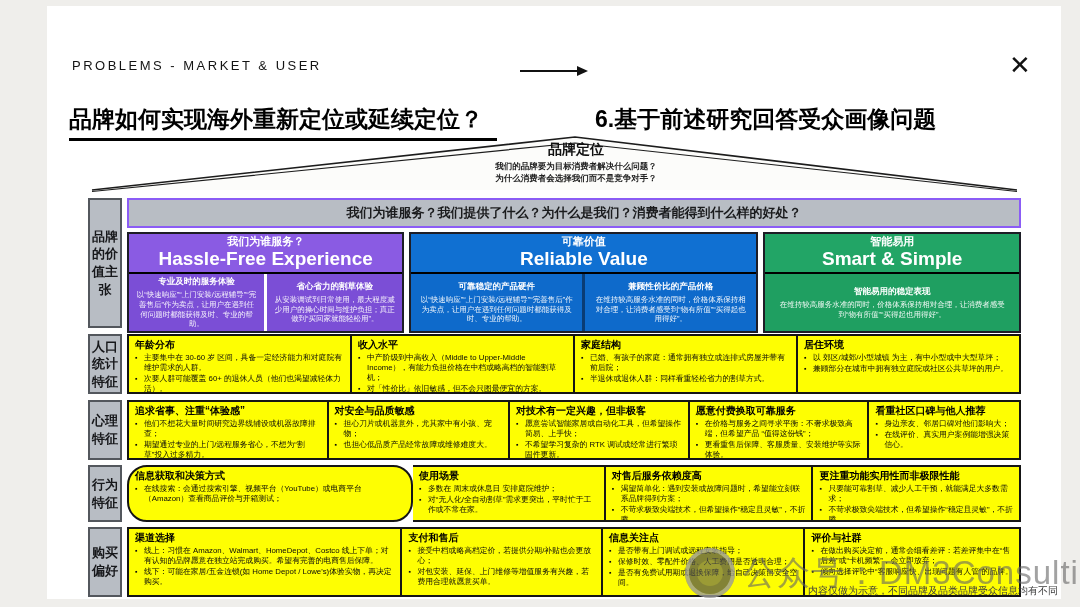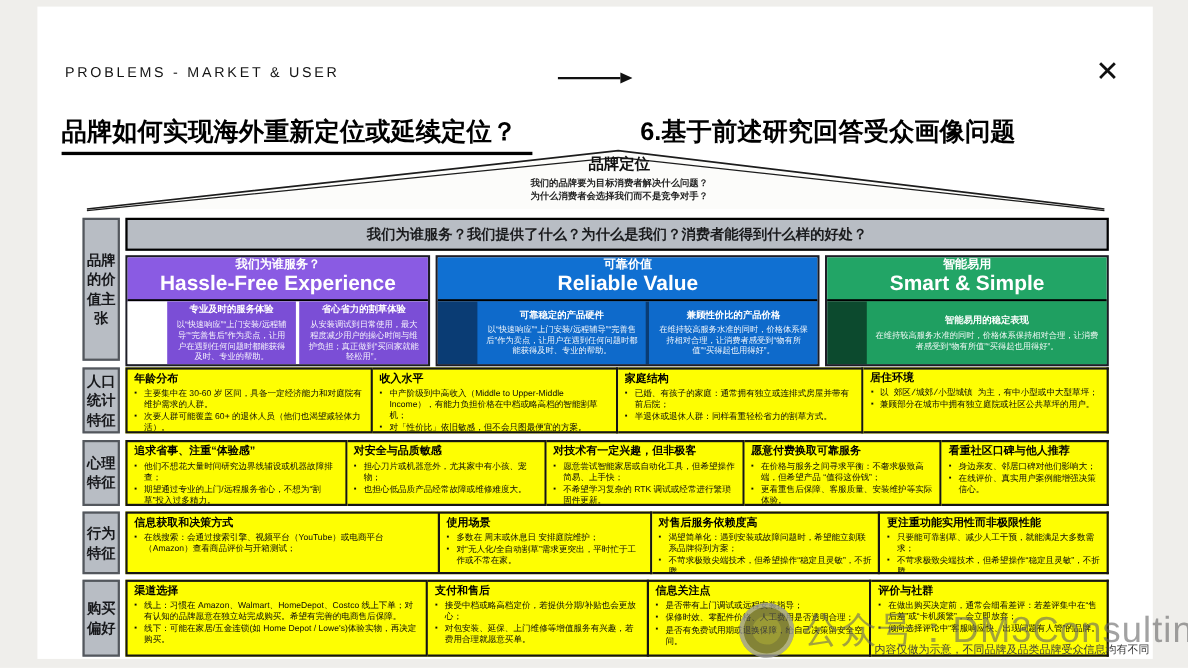--- a/index.html
+++ b/index.html
@@ -4,7 +4,7 @@
 <style>
   html,body{margin:0;padding:0;width:1080px;height:607px;overflow:hidden;
     background:#efeeeb;font-family:"Liberation Sans","DejaVu Sans",sans-serif;}
-  .slide{position:absolute;left:34px;top:6px;width:1014px;height:593px;background:#ffffff;}
+  .slide{position:absolute;left:47px;top:6px;width:1014px;height:593px;background:#ffffff;}
 
   .eyebrow{position:absolute;left:25px;top:52px;font-size:13px;letter-spacing:2.5px;
     font-weight:500;color:#141414;}

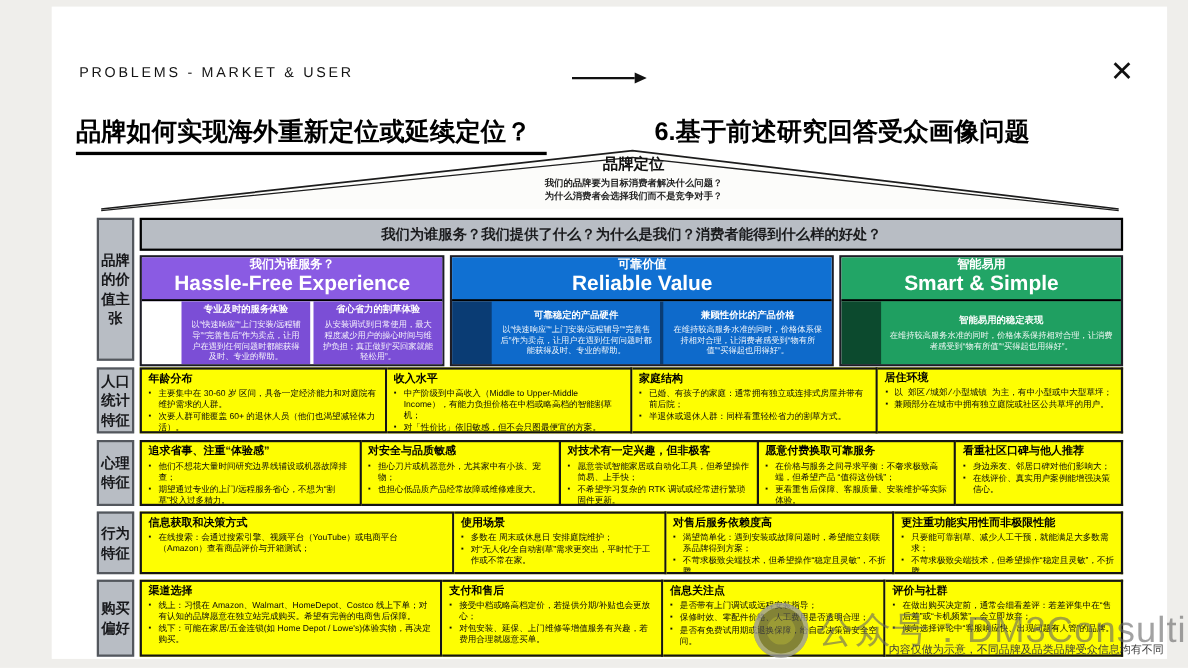--- a/index.html
+++ b/index.html
@@ -33,7 +33,7 @@
 
   #vp-row{height:130px;}
   .vp-content{flex:1;display:flex;flex-direction:column;min-width:0;}
-  .vp-header{height:30px;flex:0 0 30px;background:#b8bdc4;border:2px solid #000000;
+  .vp-header{height:30px;flex:0 0 30px;background:#b8bdc4;border:2px solid #8b5cf6;
     box-sizing:border-box;display:flex;align-items:center;justify-content:center;
     font-size:13px;font-weight:700;color:#1a1b1d;}
   .vp-pillars{flex:1;display:flex;gap:5px;margin-top:4px;min-width:0;}

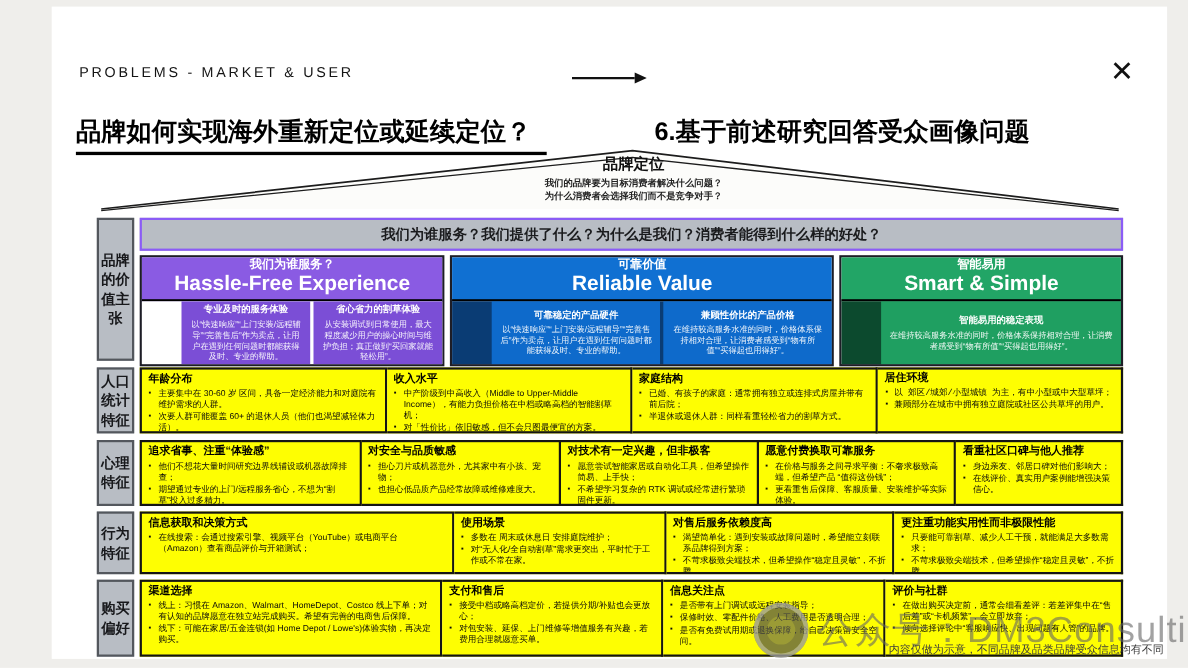--- a/index.html
+++ b/index.html
@@ -42,7 +42,7 @@
     display:flex;flex-direction:column;align-items:center;justify-content:center;color:#fff;}
   .ph-cn{font-size:11px;font-weight:700;line-height:1.2;}
   .ph-en{font-size:19px;font-weight:800;line-height:1.2;}
-  .pillar-body{flex:1;display:flex;gap:3px;min-height:0;padding-left:36px;}
+  .pillar-body{flex:1;display:flex;gap:3px;min-height:0;}
   .p-item{flex:1;background:var(--bd);color:#fff;display:flex;flex-direction:column;
     justify-content:center;text-align:center;padding:2px 7px;box-sizing:border-box;min-width:0;}
   .pi-title{font-size:8.5px;font-weight:800;margin-bottom:2px;}

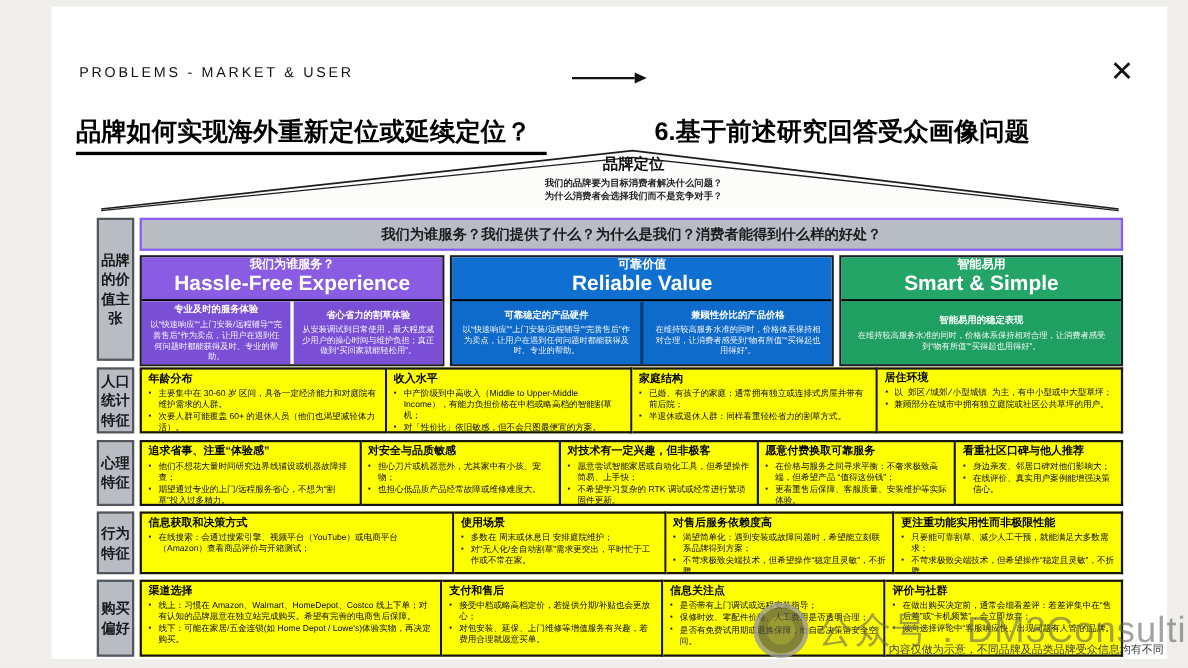--- a/index.html
+++ b/index.html
@@ -171,7 +171,7 @@
                 <li>半退休或退休人群：同样看重轻松省力的割草方式。</li>
               </ul>
             </div>
-            <div class="cell" style="flex: 1 1 0px; font-family: Liberation Mono, monospace;">
+            <div class="cell" style="flex: 1 1 0px;">
               <div class="cell-title">居住环境</div>
               <ul class="cell-bullets">
                 <li>以 郊区/城郊/小型城镇 为主，有中小型或中大型草坪；</li>

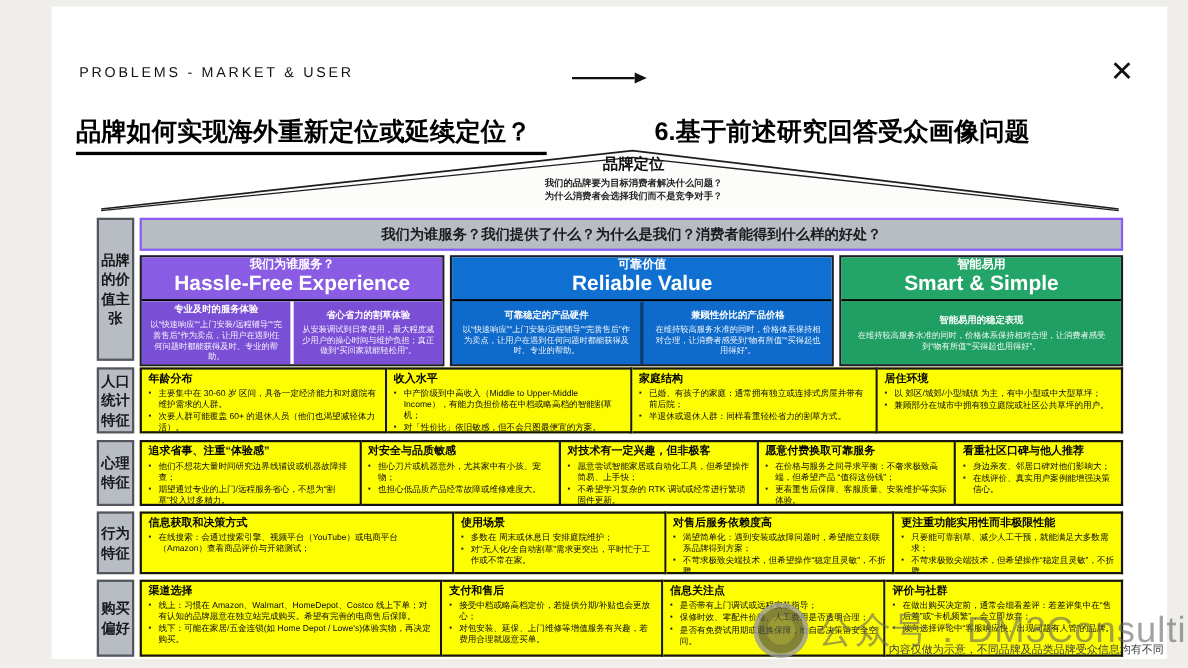--- a/index.html
+++ b/index.html
@@ -223,7 +223,7 @@
         <div class="t-row" style="height: 57px; margin-top: 5px;">
           <div class="row-label">行为特征</div>
           <div class="row-cells">
-            <div class="cell" style="flex: 1.45 1 0px;">
+            <div class="cell" style="flex: 1.45 1 0px; border-radius: 20px;">
               <div class="cell-title">信息获取和决策方式</div>
               <ul class="cell-bullets">
                 <li>在线搜索：会通过搜索引擎、视频平台（YouTube）或电商平台（Amazon）查看商品评价与开箱测试；</li>

